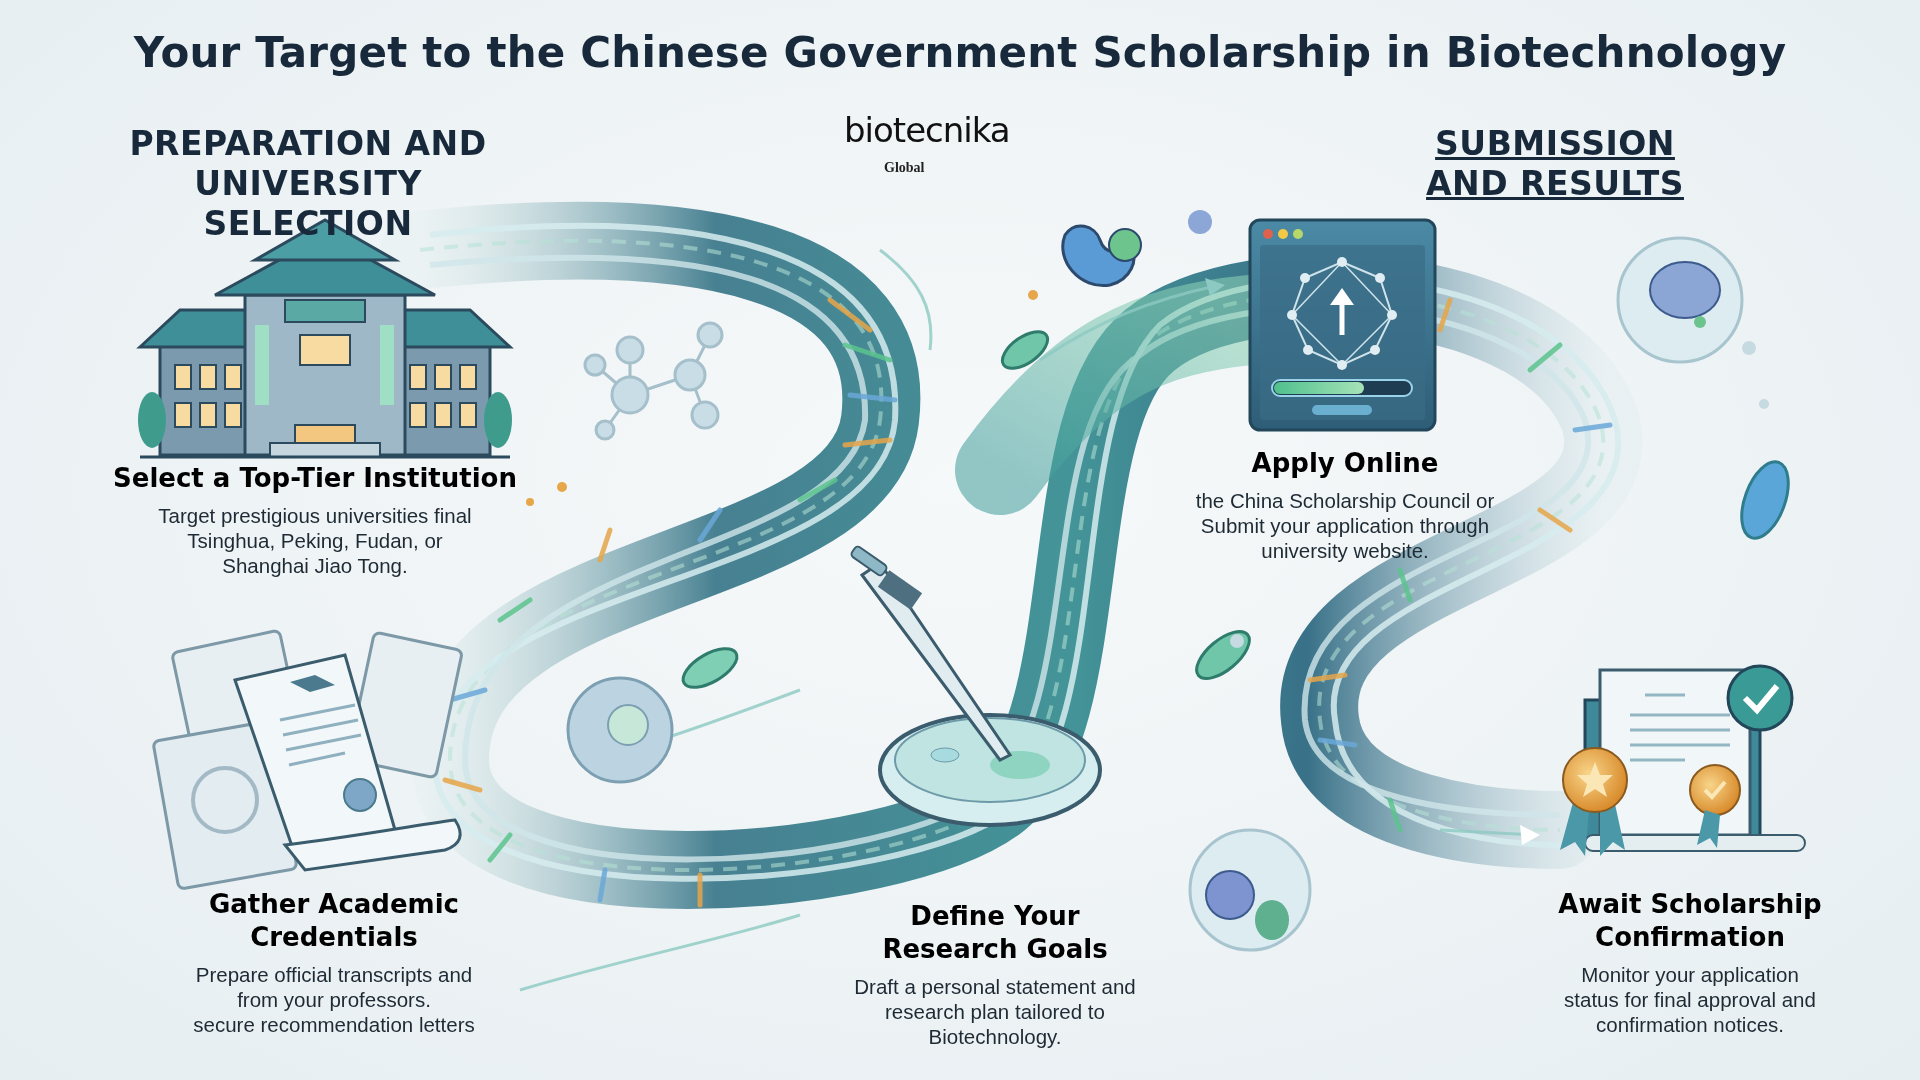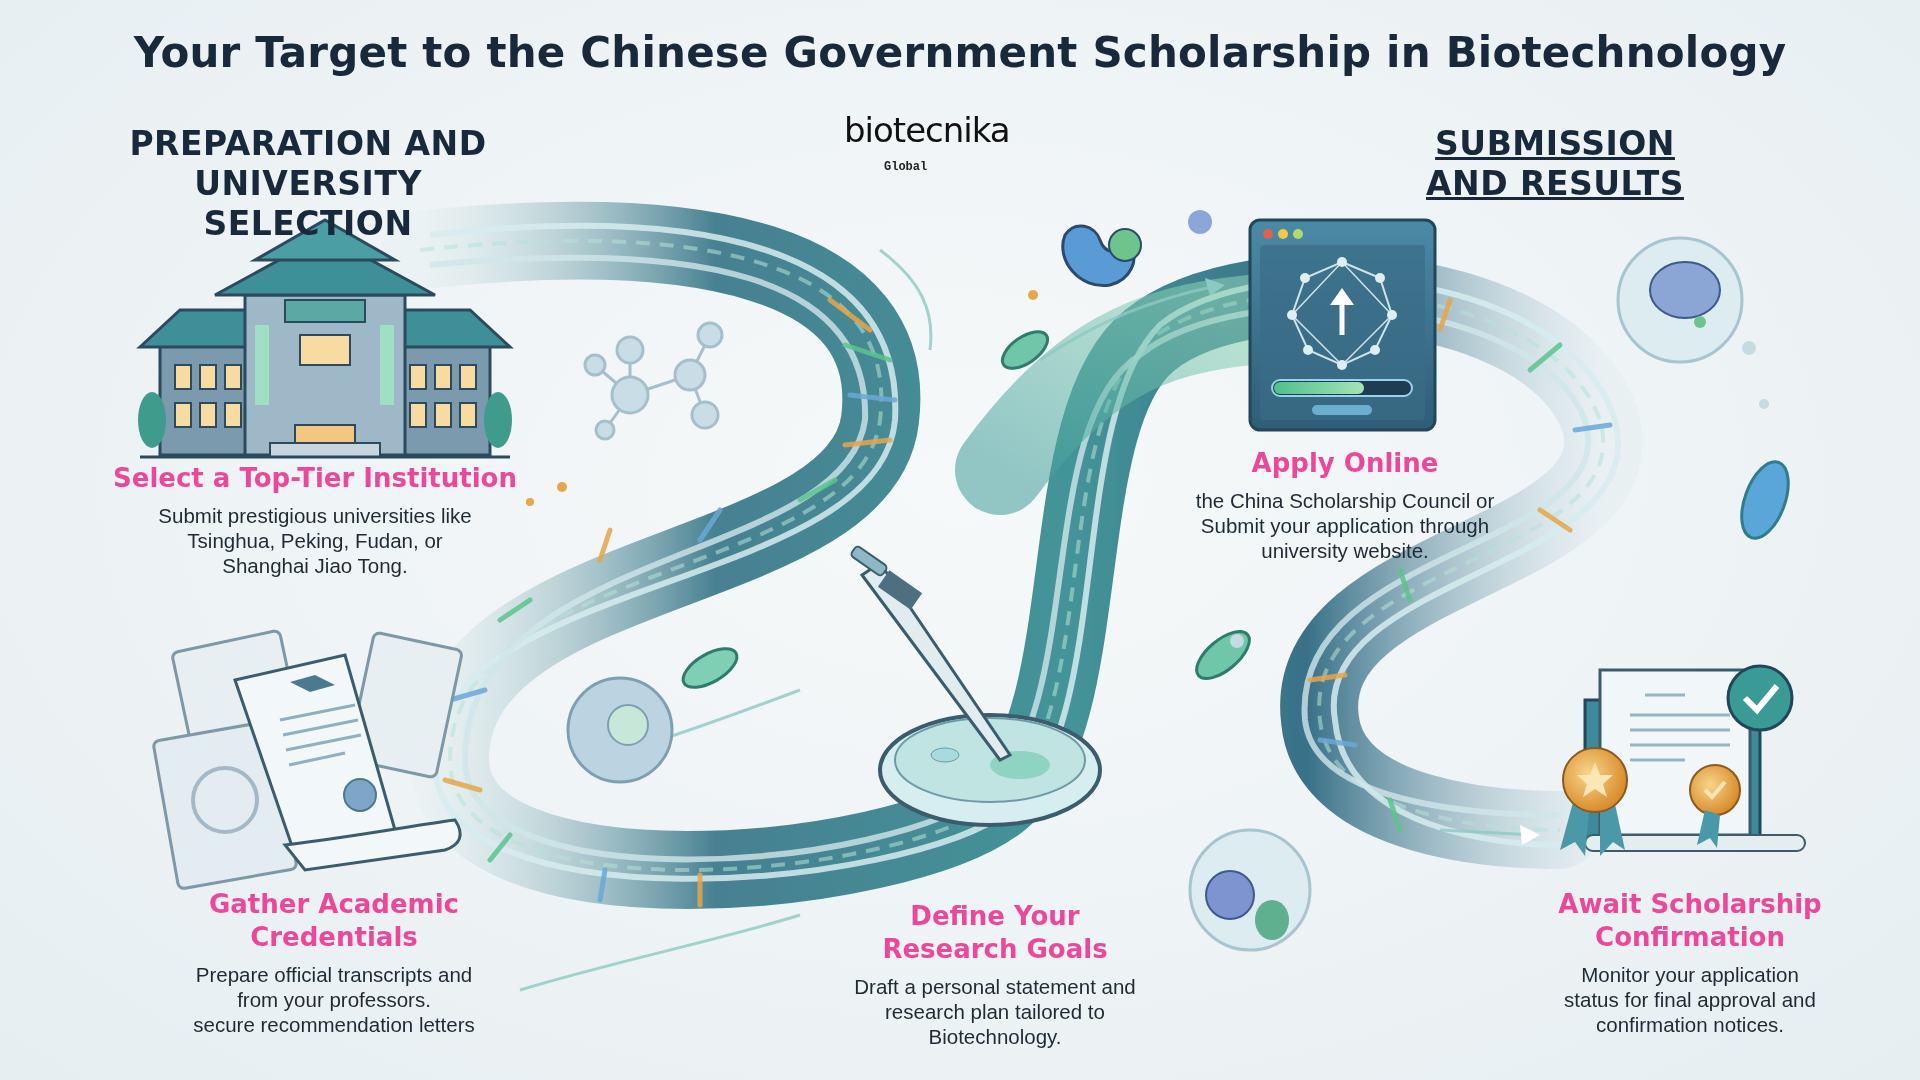--- a/index.html
+++ b/index.html
@@ -19,7 +19,7 @@
   .step .step-desc span{display:block;}
   .logo{position:absolute;left:844px;top:110px;width:236px;height:80px;}
   .logo-text{position:absolute;left:0;top:0;font-family:"DejaVu Sans",sans-serif;font-size:34px;color:#111;letter-spacing:-1px;}
-  .logo-sub{position:absolute;left:40px;top:50px;font-family:Liberation Mono, monospace;font-size:12px;font-weight:bold;color:#222;}
+  .logo-sub{position:absolute;left:40px;top:50px;font-family:Liberation Serif, serif;font-size:14px;font-weight:bold;color:#222;}
 </style>
 </head>
 <body>

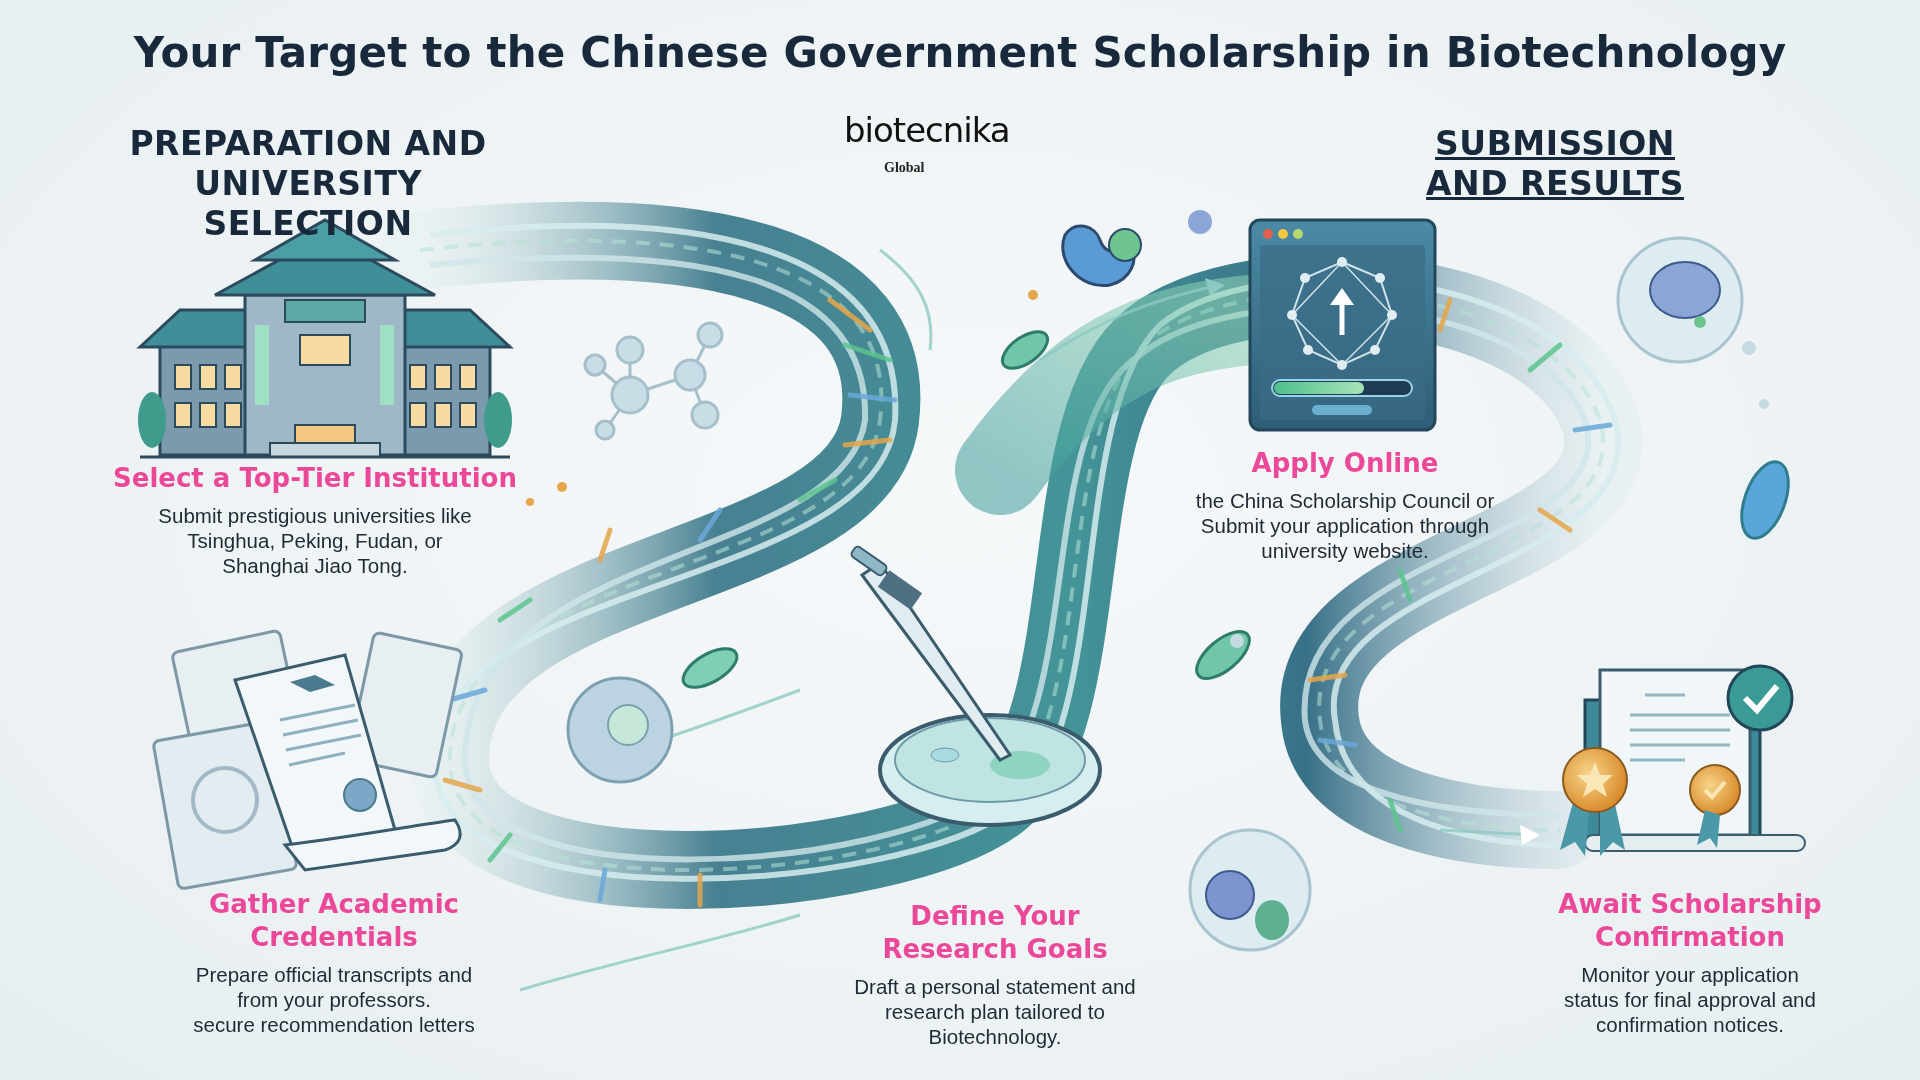--- a/index.html
+++ b/index.html
@@ -13,7 +13,7 @@
     font-size:33px;line-height:40px;color:#17293a;letter-spacing:0.5px;}
   .section-heading span{display:block;}
   .step{position:absolute;text-align:center;}
-  .step .step-title{font-family:"DejaVu Sans",sans-serif;font-weight:bold;font-size:26px;line-height:33px;color:#ec4899;}
+  .step .step-title{font-family:"DejaVu Sans",sans-serif;font-weight:bold;font-size:26px;line-height:33px;color:#000000;}
   .step .step-title span{display:block;}
   .step .step-desc{margin-top:8px;font-family:"Liberation Sans",sans-serif;font-size:20.5px;line-height:25px;color:#1e2a34;}
   .step .step-desc span{display:block;}

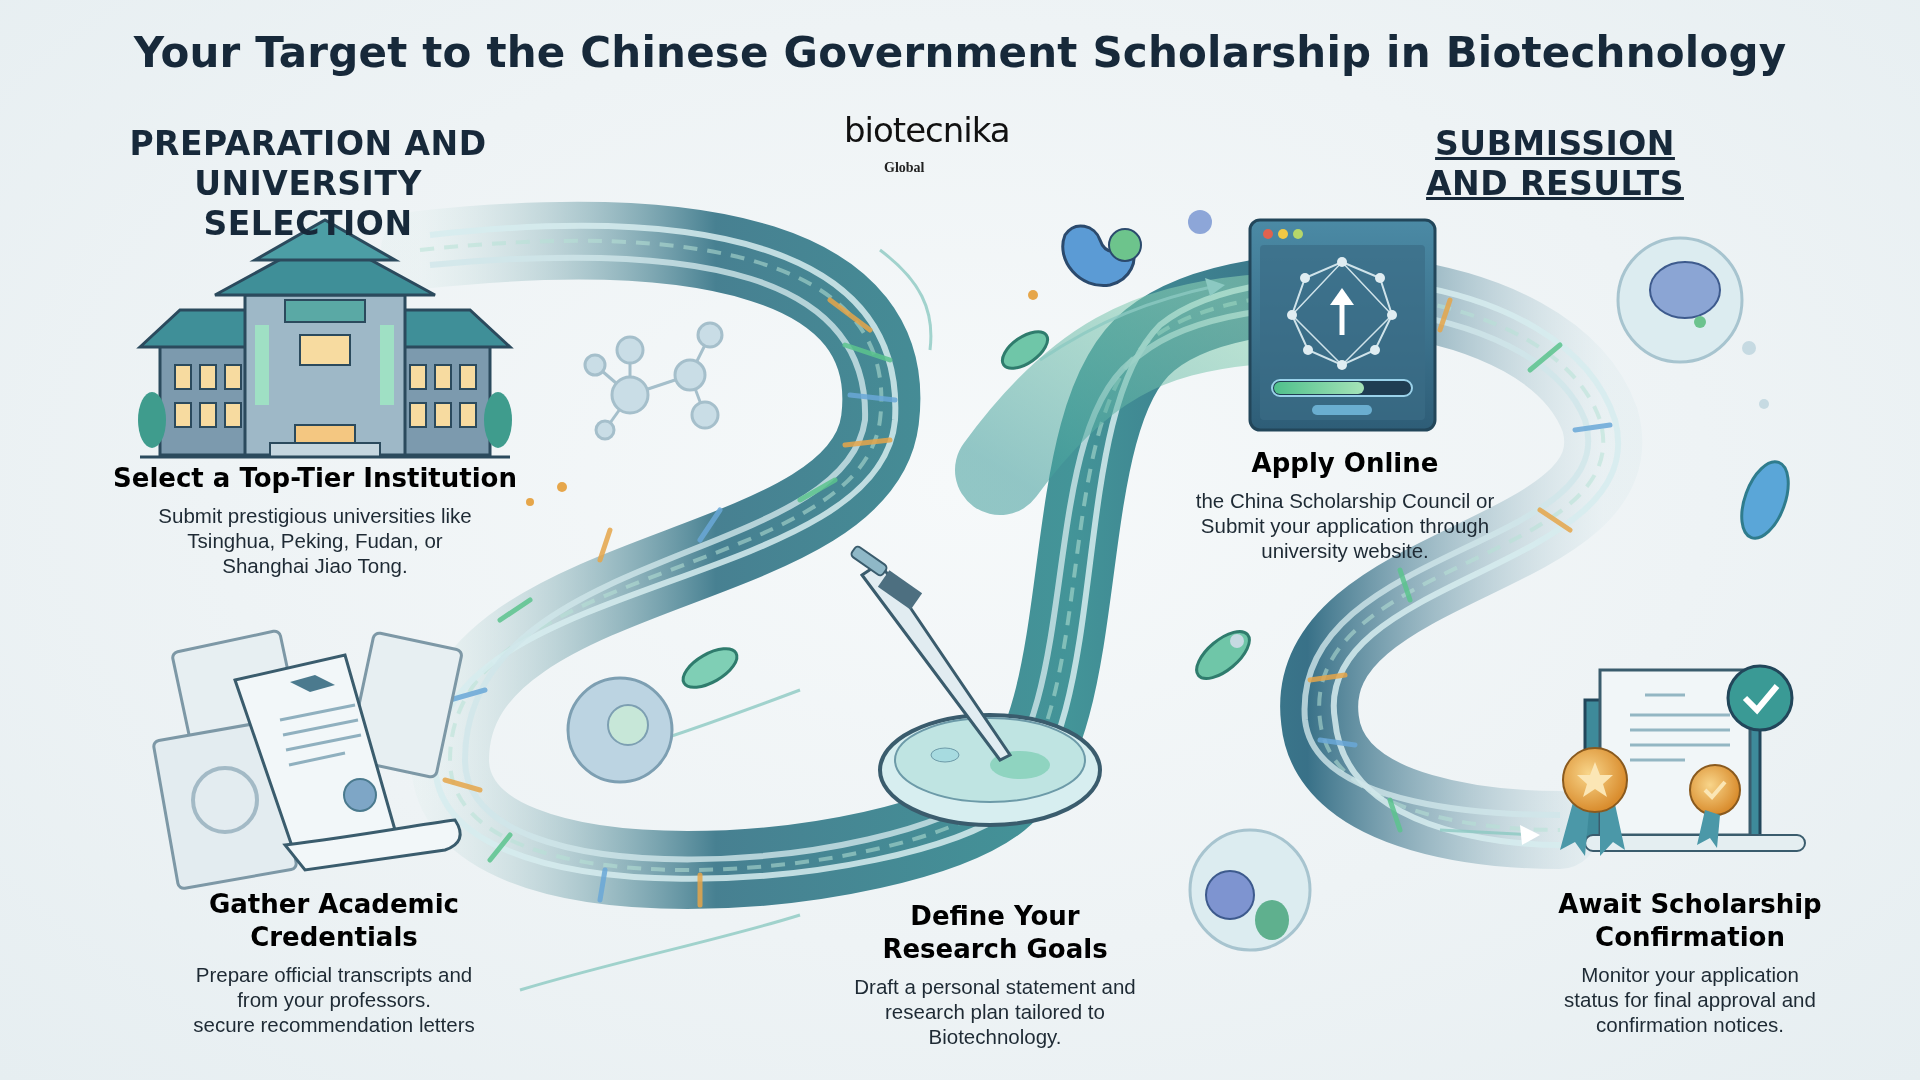--- a/index.html
+++ b/index.html
@@ -267,7 +267,7 @@
       <span>Select a Top-Tier Institution</span>
     </div>
   <div class="step-desc">
-    <span>Submit prestigious universities like</span>
+    <span>Target prestigious universities final</span>
     <span>Tsinghua, Peking, Fudan, or</span>
     <span>Shanghai Jiao Tong.</span>
   </div>

